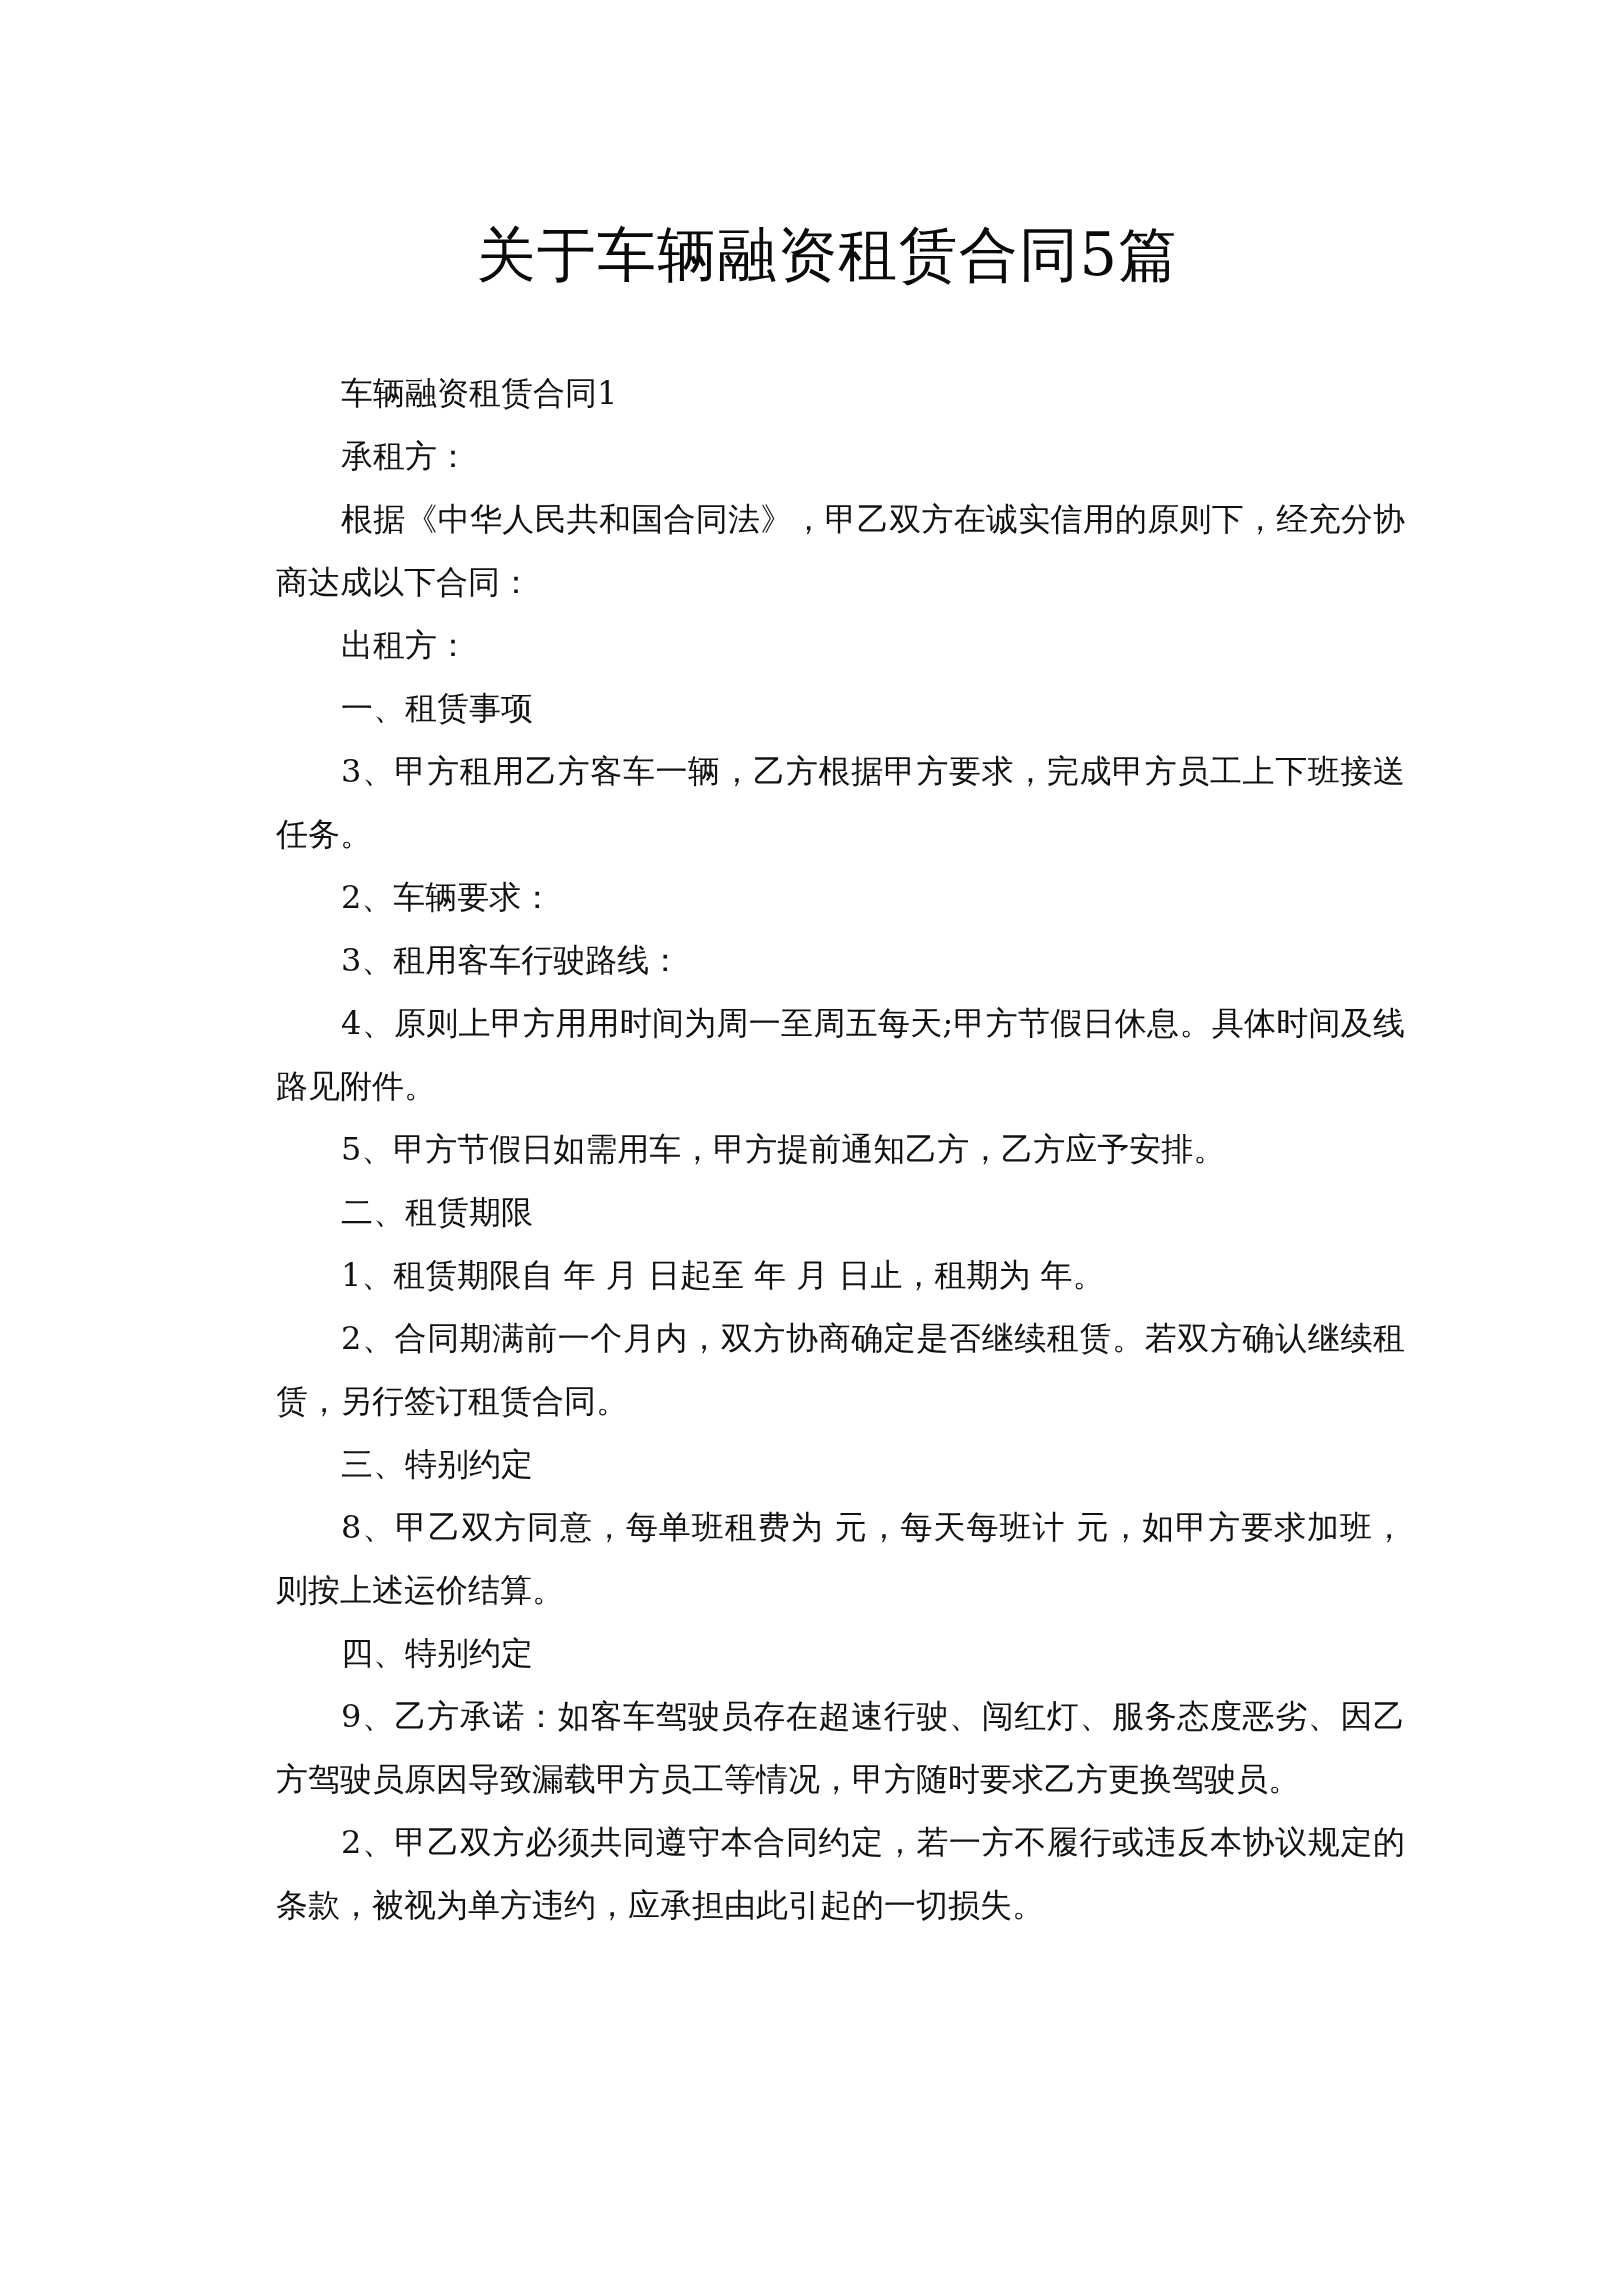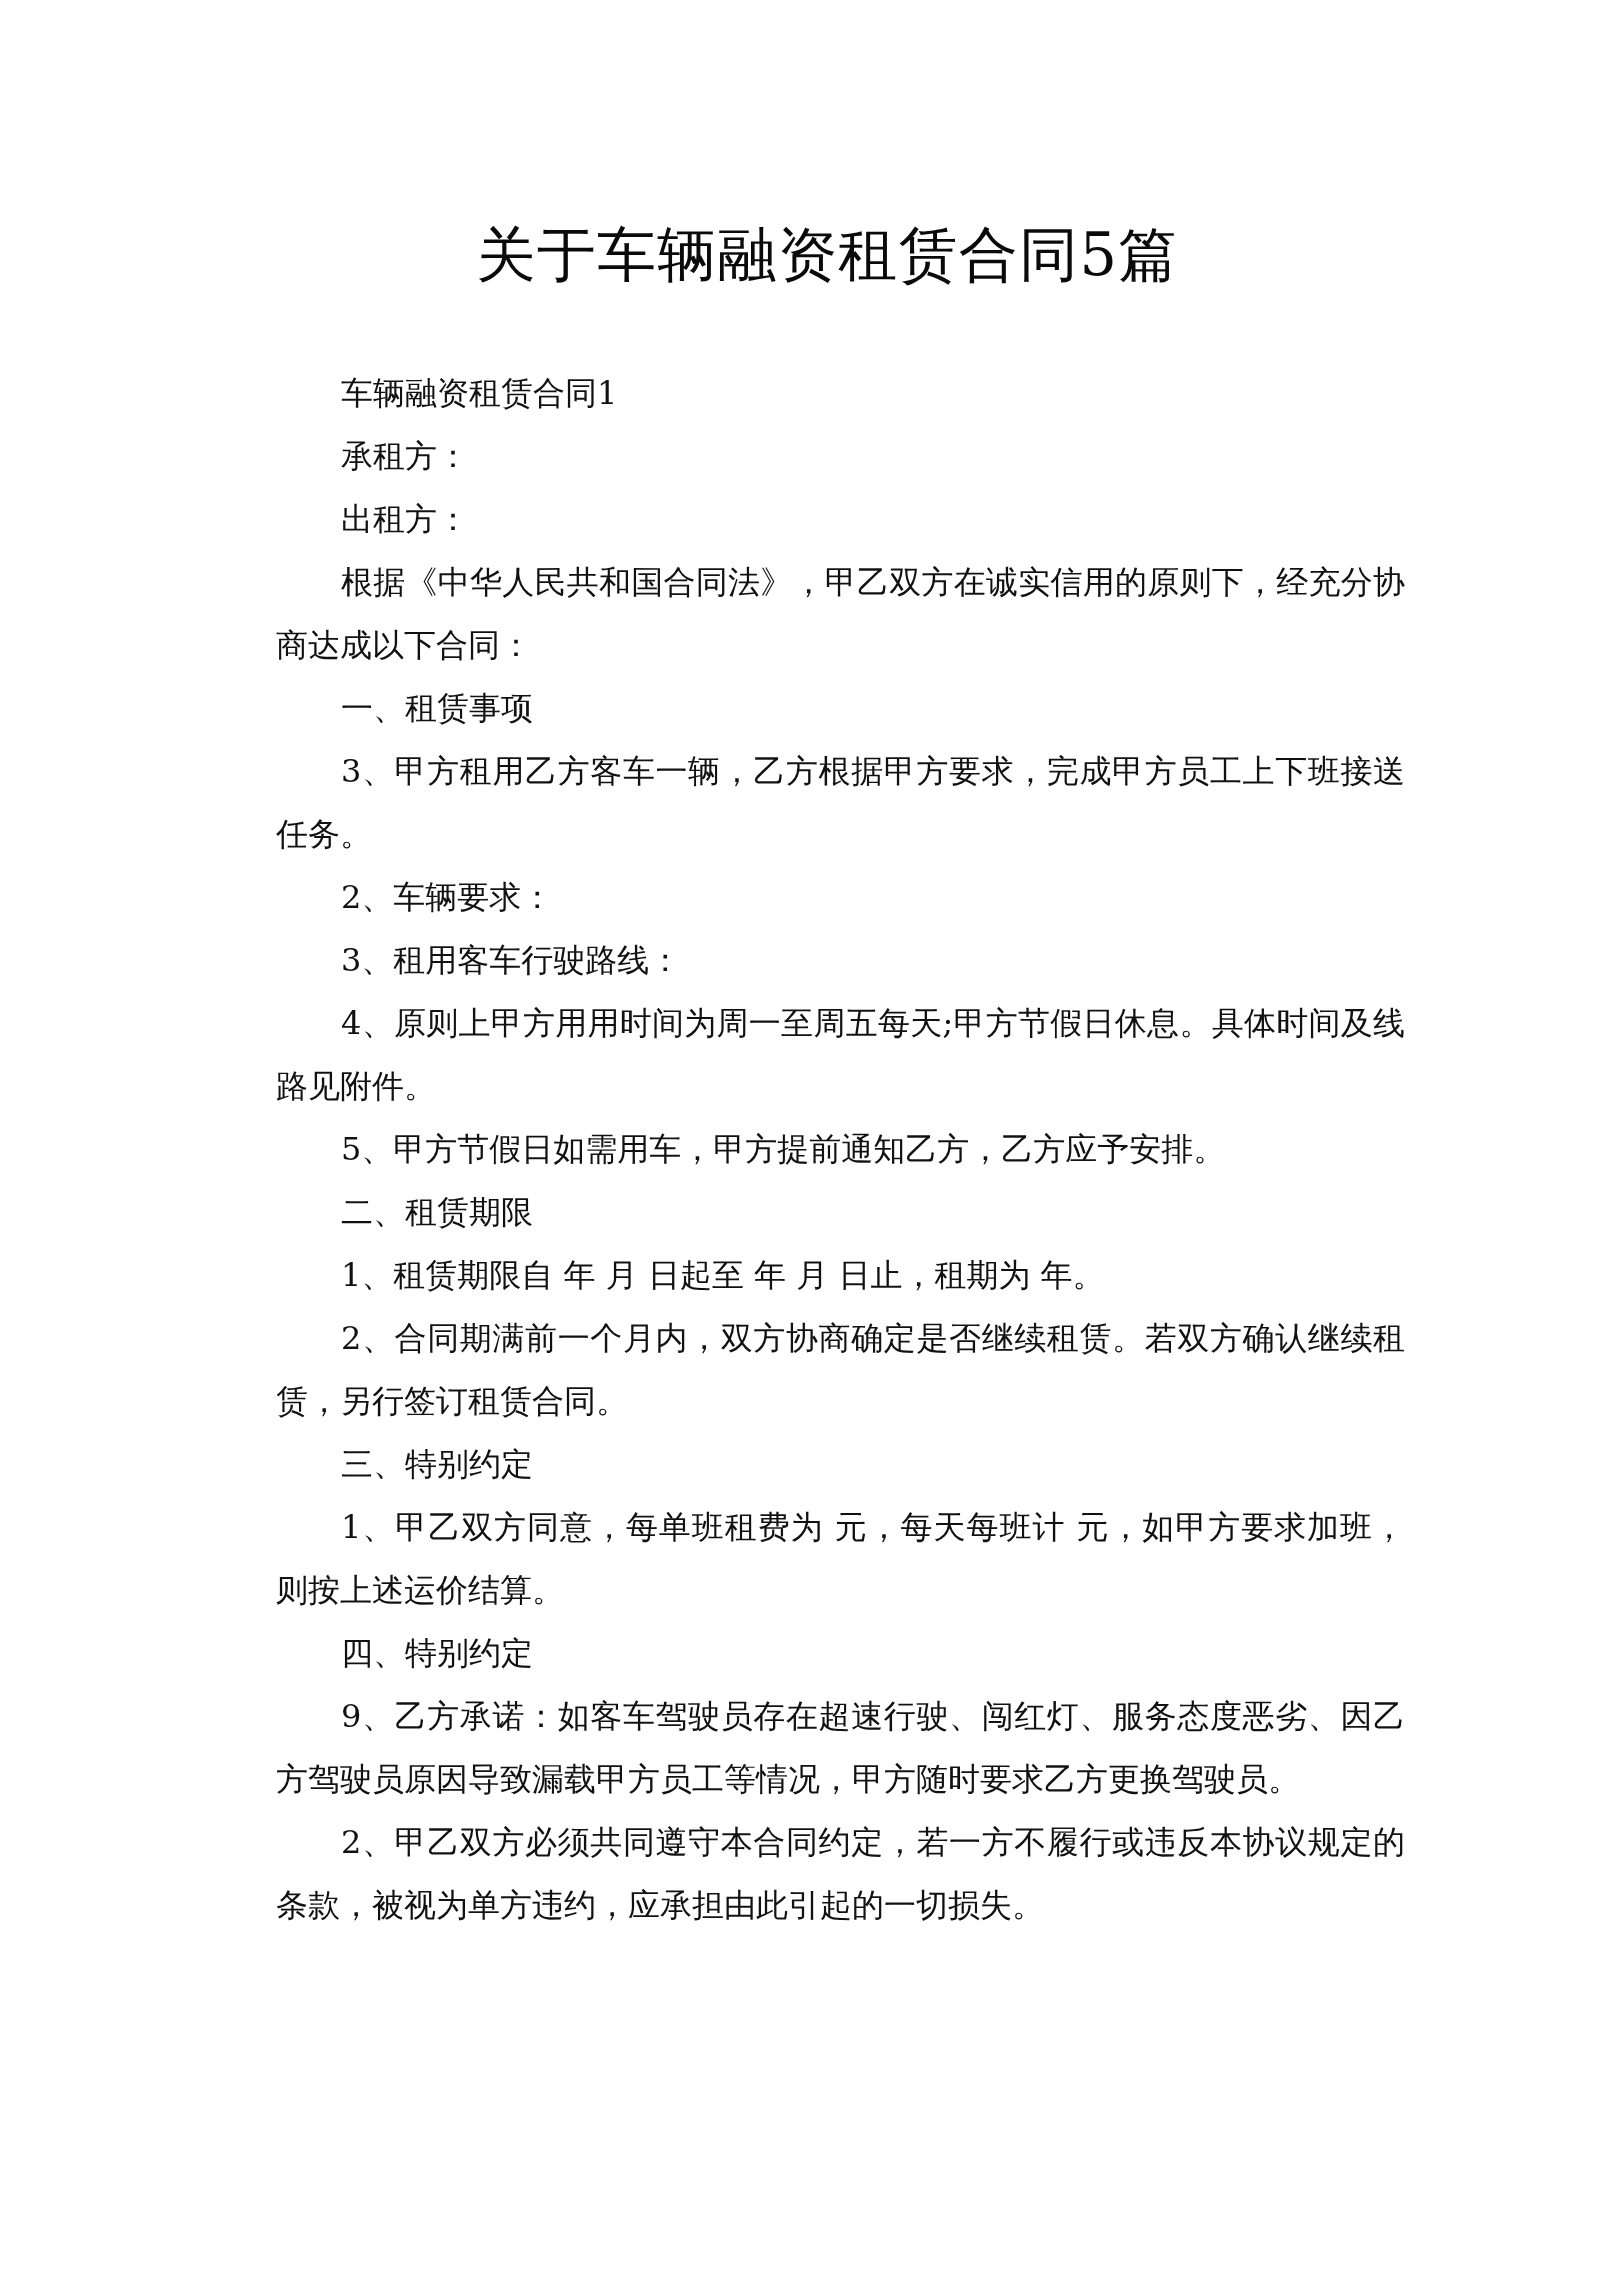--- a/index.html
+++ b/index.html
@@ -61,8 +61,8 @@
   <div class="body">
     <p class="para">车辆融资租赁合同1</p>
     <p class="para">承租方：</p>
+    <p class="para">根据《中华人民共和国合同法》，甲乙双方在诚实信用的原则下，经充分协商达成以下合同：</p>
     <p class="para">出租方：</p>
-    <p class="para">根据《中华人民共和国合同法》，甲乙双方在诚实信用的原则下，经充分协商达成以下合同：</p>
     <p class="para">一、租赁事项</p>
     <p class="para">3、甲方租用乙方客车一辆，乙方根据甲方要求，完成甲方员工上下班接送任务。</p>
     <p class="para">2、车辆要求：</p>

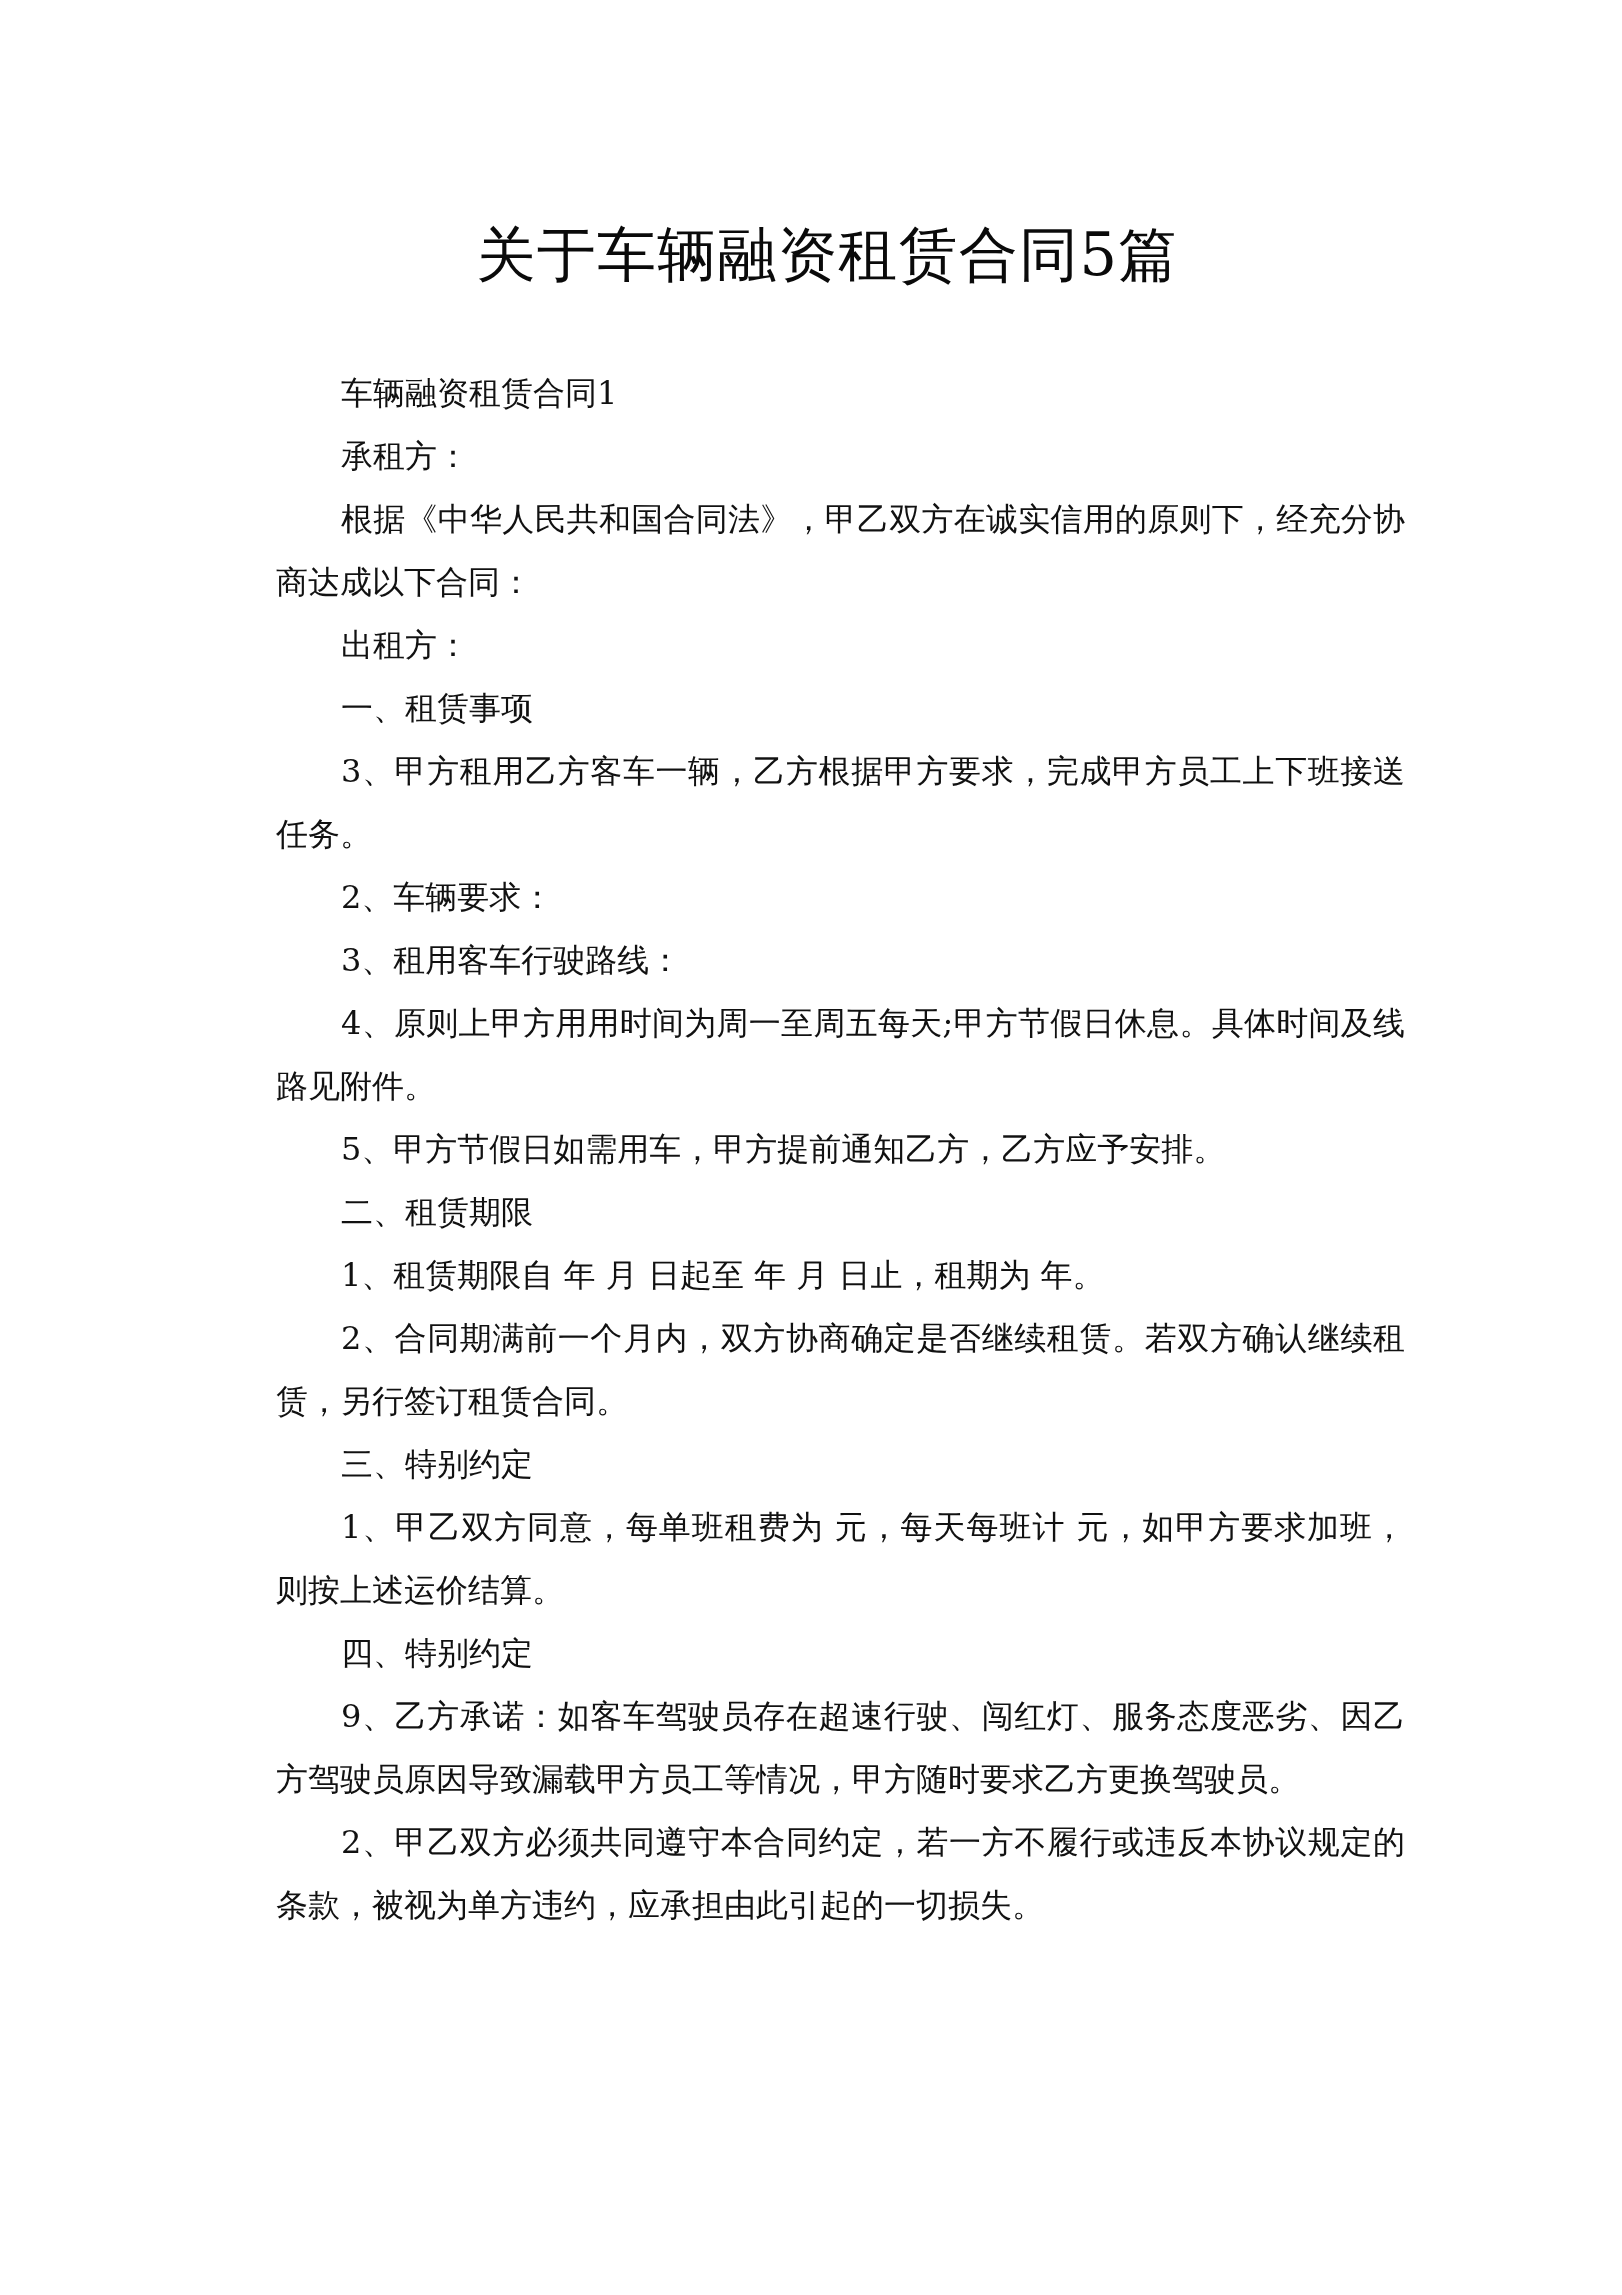--- a/index.html
+++ b/index.html
@@ -73,7 +73,7 @@
     <p class="para">1、租赁期限自 年 月 日起至 年 月 日止，租期为 年。</p>
     <p class="para">2、合同期满前一个月内，双方协商确定是否继续租赁。若双方确认继续租赁，另行签订租赁合同。</p>
     <p class="para">三、特别约定</p>
-    <p class="para">1、甲乙双方同意，每单班租费为 元，每天每班计 元，如甲方要求加班，则按上述运价结算。</p>
+    <p class="para">8、甲乙双方同意，每单班租费为 元，每天每班计 元，如甲方要求加班，则按上述运价结算。</p>
     <p class="para">四、特别约定</p>
     <p class="para">9、乙方承诺：如客车驾驶员存在超速行驶、闯红灯、服务态度恶劣、因乙方驾驶员原因导致漏载甲方员工等情况，甲方随时要求乙方更换驾驶员。</p>
     <p class="para">2、甲乙双方必须共同遵守本合同约定，若一方不履行或违反本协议规定的条款，被视为单方违约，应承担由此引起的一切损失。</p>

